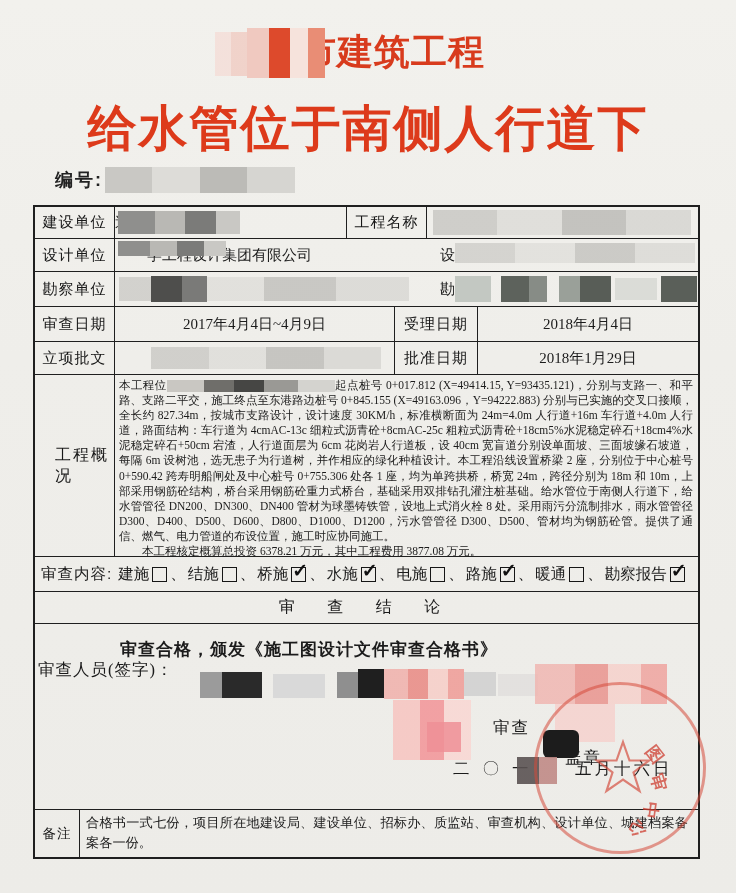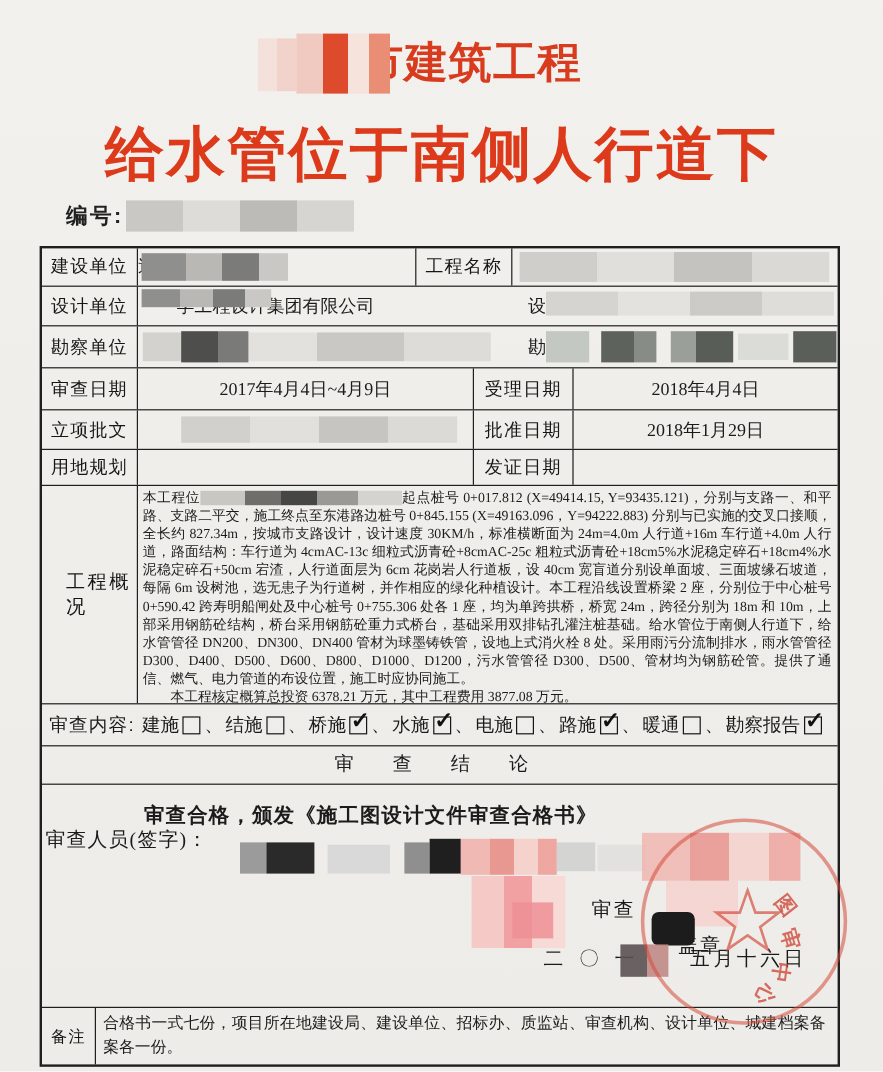--- a/index.html
+++ b/index.html
@@ -124,12 +124,6 @@
       <div class="td center" style="flex:1;">2018年1月29日</div>
     </div>
 
-    <div class="tr h30">
-      <div class="th c-label">用地规划</div>
-      <div class="td" style="flex:0 0 280px;"></div>
-      <div class="th" style="flex:0 0 83px;">发证日期</div>
-      <div class="td" style="flex:1;"></div>
-    </div>
 
     <div class="tr h182">
       <div class="th c-label ov-label">工程概况</div>

